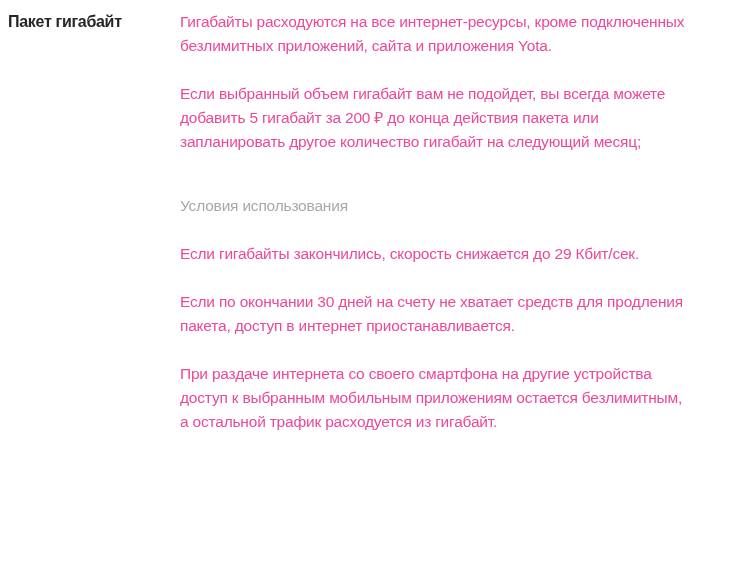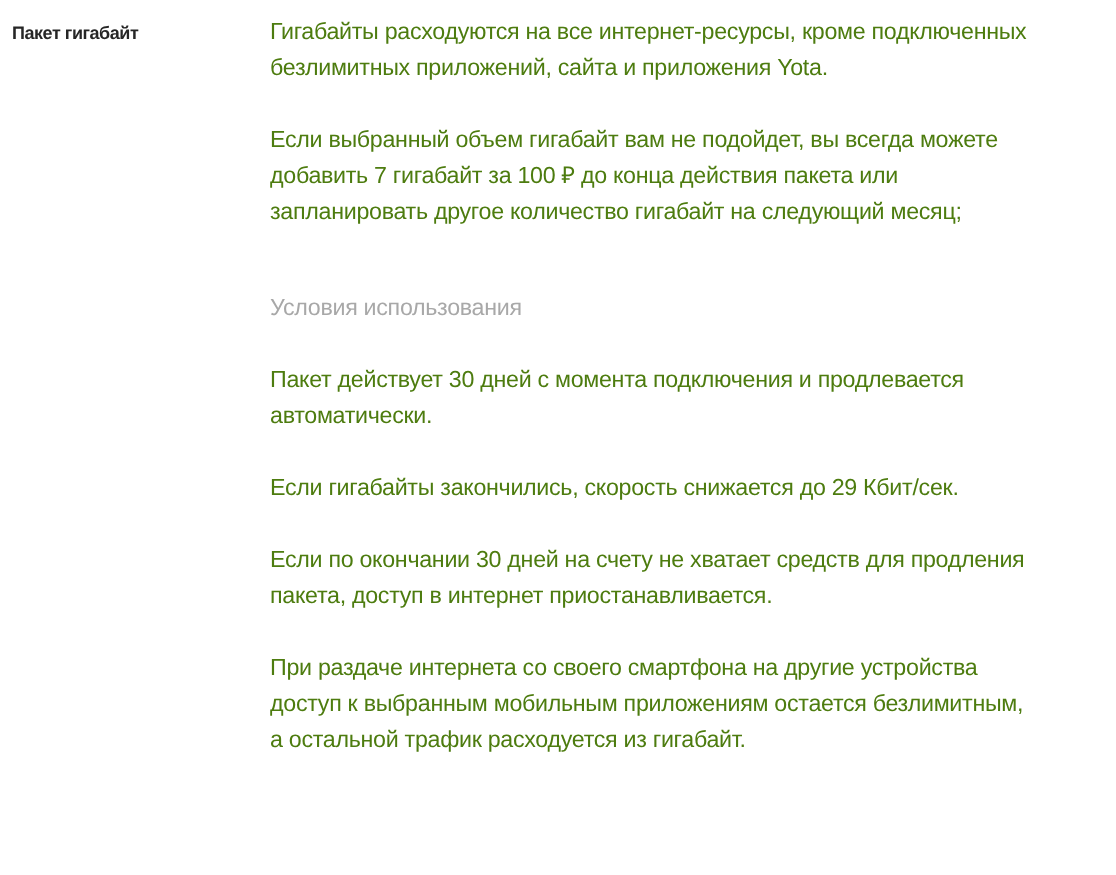--- a/index.html
+++ b/index.html
@@ -26,7 +26,7 @@
     }
     .section-heading {
       margin: 0;
-      font-size: 12px;
+      font-size: 16px;
       line-height: 24px;
       font-weight: 700;
       color: #262626;

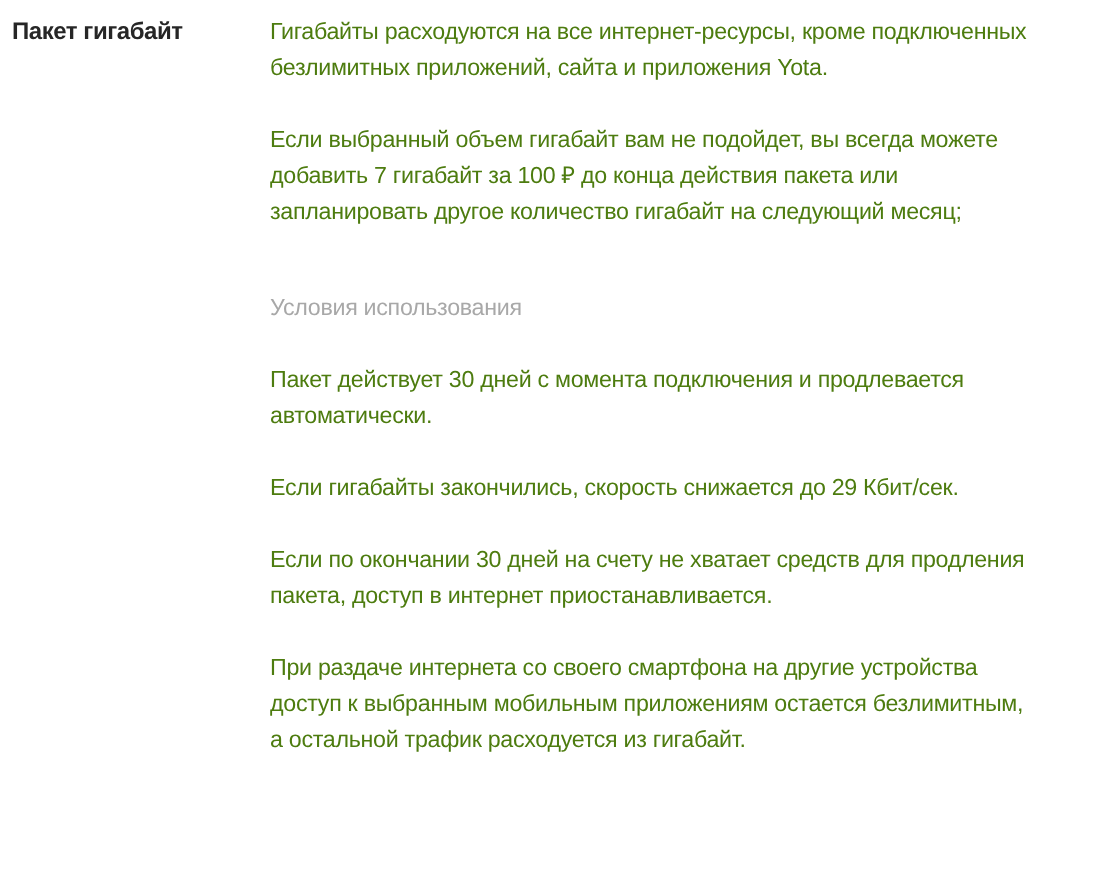--- a/index.html
+++ b/index.html
@@ -40,7 +40,7 @@
       margin: 0 0 24px 0;
       font-size: 15.5px;
       line-height: 24px;
-      color: #4d7c0f;
+      color: #ec4899;
       letter-spacing: -0.2px;
     }
     .content-col p.muted {

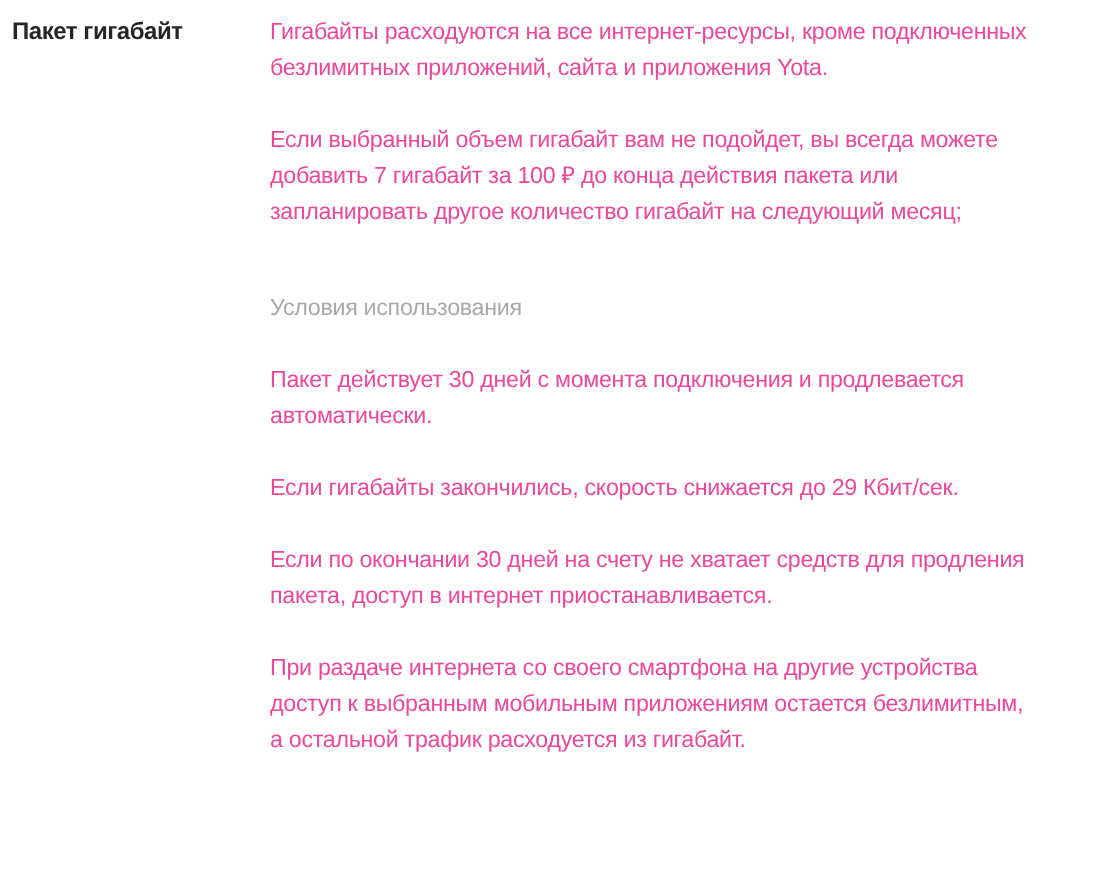--- a/index.html
+++ b/index.html
@@ -60,7 +60,7 @@
   </div>
   <div class="content-col">
     <p>Гигабайты расходуются на все интернет-ресурсы, кроме подключенных безлимитных приложений, сайта и приложения Yota.</p>
-    <p>Если выбранный объем гигабайт вам не подойдет, вы всегда можете добавить 7 гигабайт за 100 ₽ до конца действия пакета или запланировать другое количество гигабайт на следующий месяц;</p>
+    <p>Если выбранный объем гигабайт вам не подойдет, вы всегда можете добавить 5 гигабайт за 200 ₽ до конца действия пакета или запланировать другое количество гигабайт на следующий месяц;</p>
     <p class="muted">Условия использования</p>
     <p>Пакет действует 30 дней с момента подключения и продлевается автоматически.</p>
     <p>Если гигабайты закончились, скорость снижается до 29 Кбит/сек.</p>

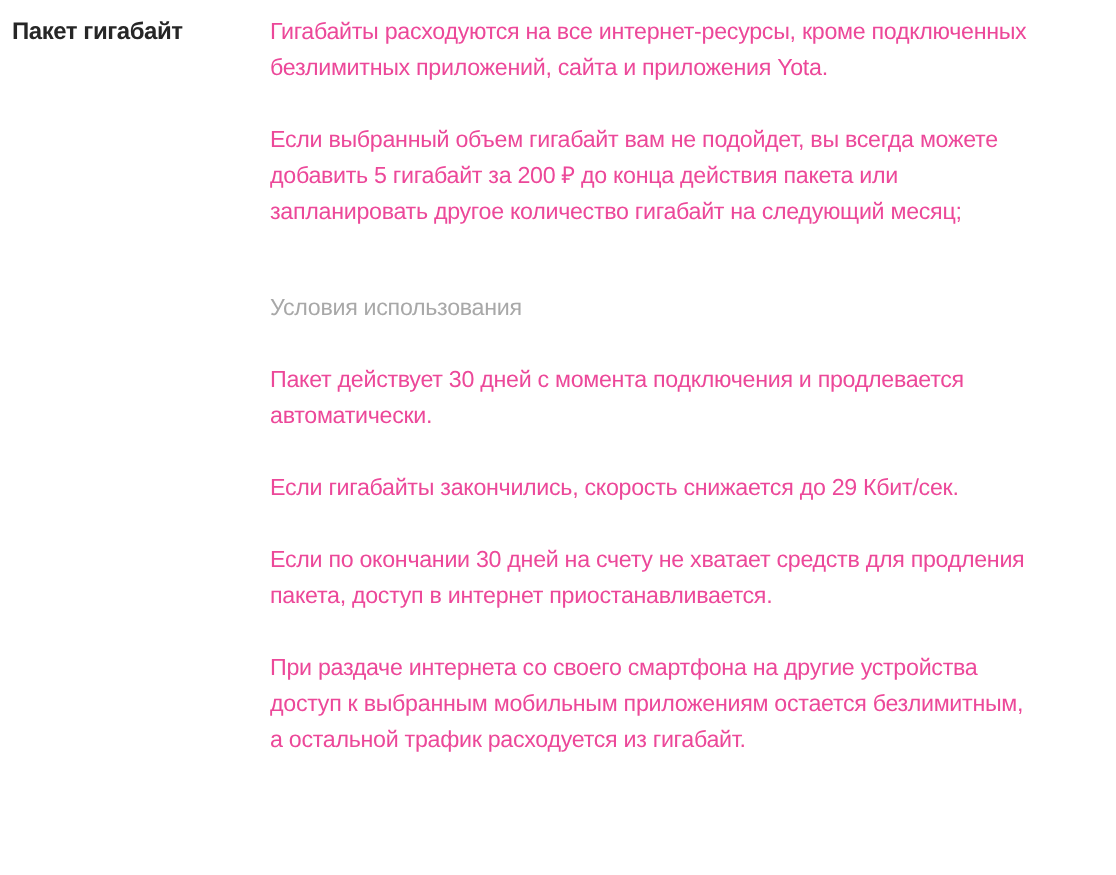--- a/index.html
+++ b/index.html
@@ -62,7 +62,6 @@
     <p>Гигабайты расходуются на все интернет-ресурсы, кроме подключенных безлимитных приложений, сайта и приложения Yota.</p>
     <p>Если выбранный объем гигабайт вам не подойдет, вы всегда можете добавить 5 гигабайт за 200 ₽ до конца действия пакета или запланировать другое количество гигабайт на следующий месяц;</p>
     <p class="muted">Условия использования</p>
-    <p>Пакет действует 30 дней с момента подключения и продлевается автоматически.</p>
     <p>Если гигабайты закончились, скорость снижается до 29 Кбит/сек.</p>
     <p>Если по окончании 30 дней на счету не хватает средств для продления пакета, доступ в интернет приостанавливается.</p>
     <p>При раздаче интернета со своего смартфона на другие устройства доступ к выбранным мобильным приложениям остается безлимитным, а остальной трафик расходуется из гигабайт.</p>

